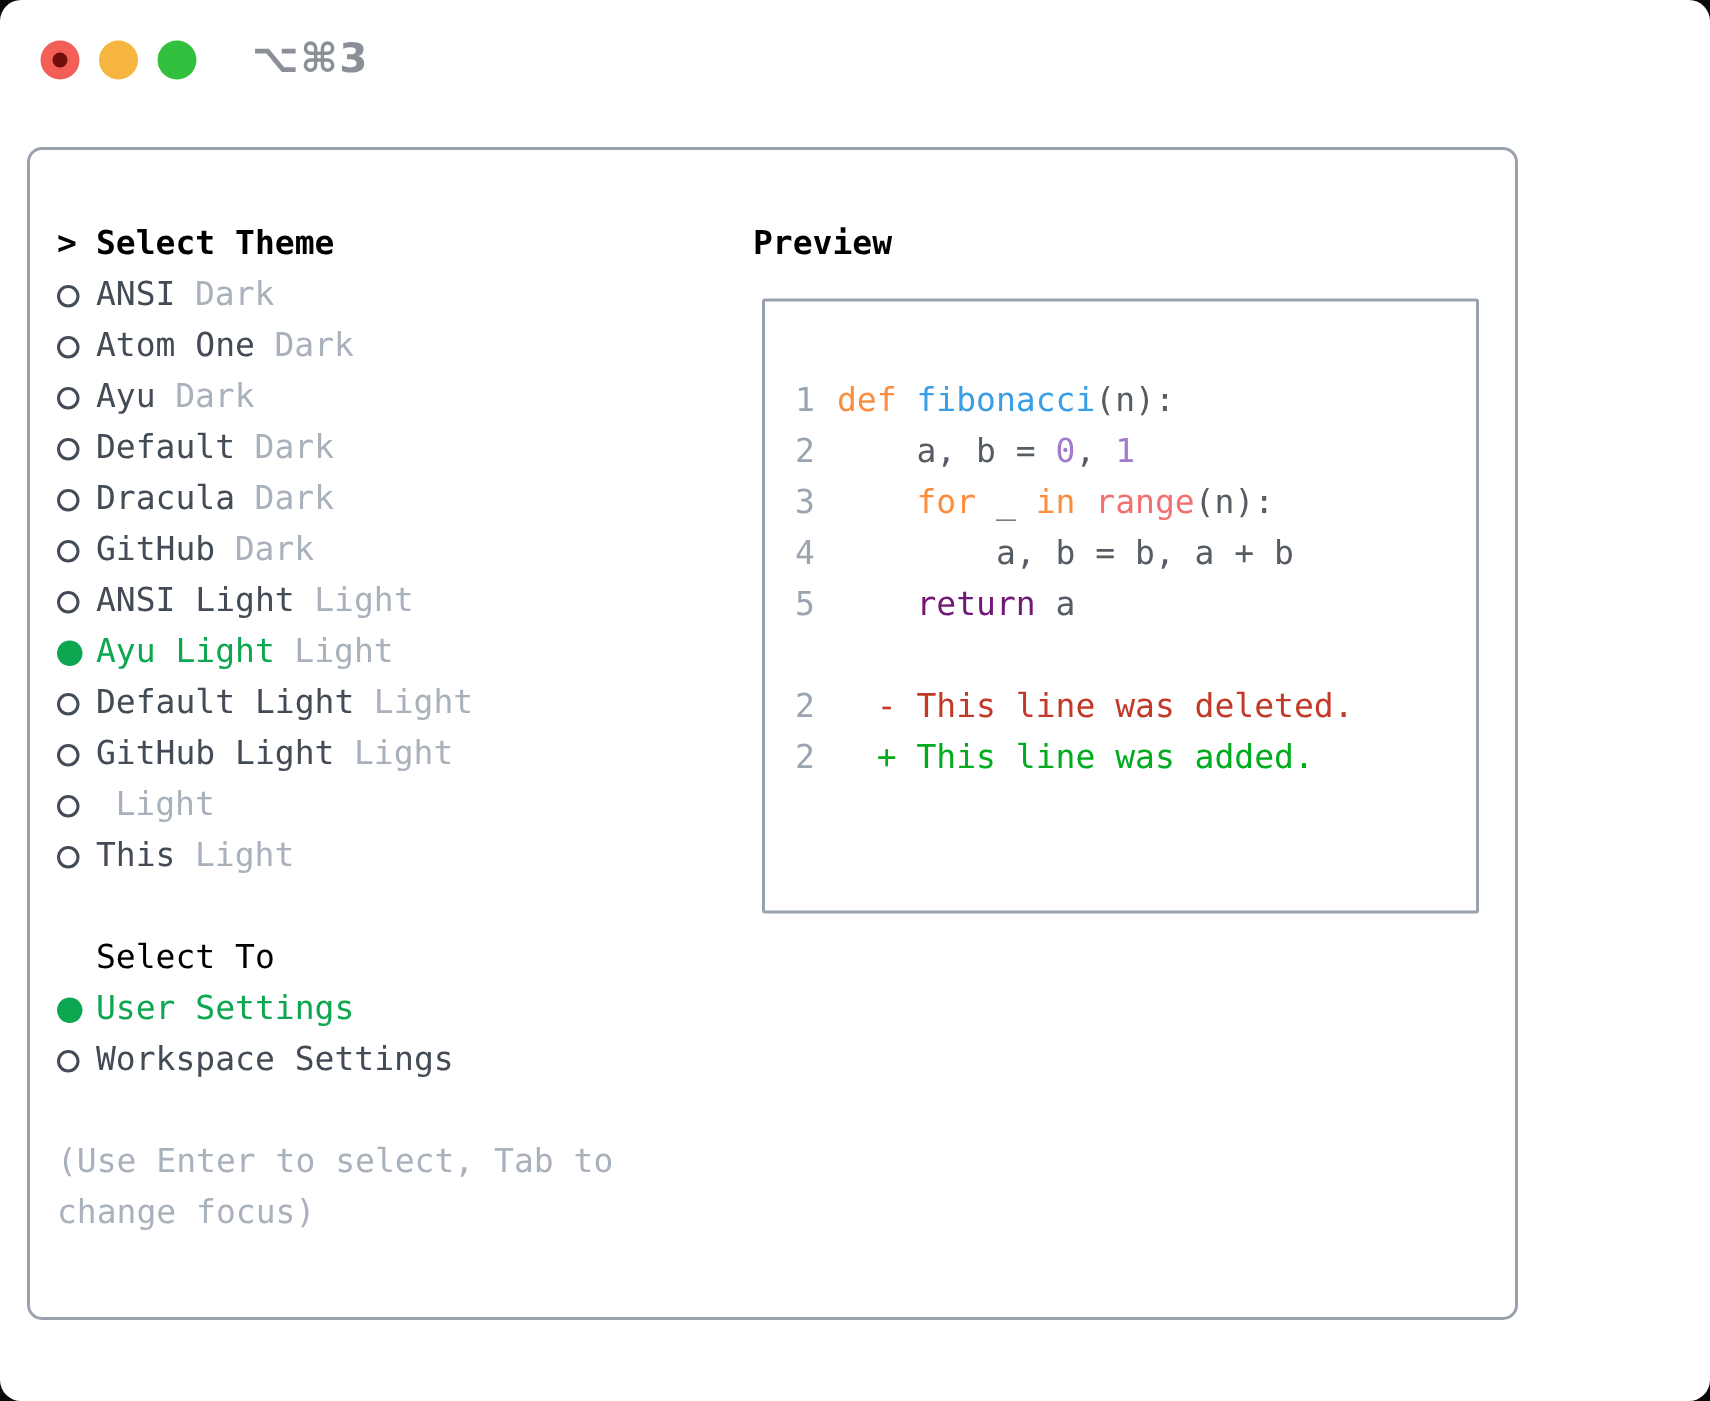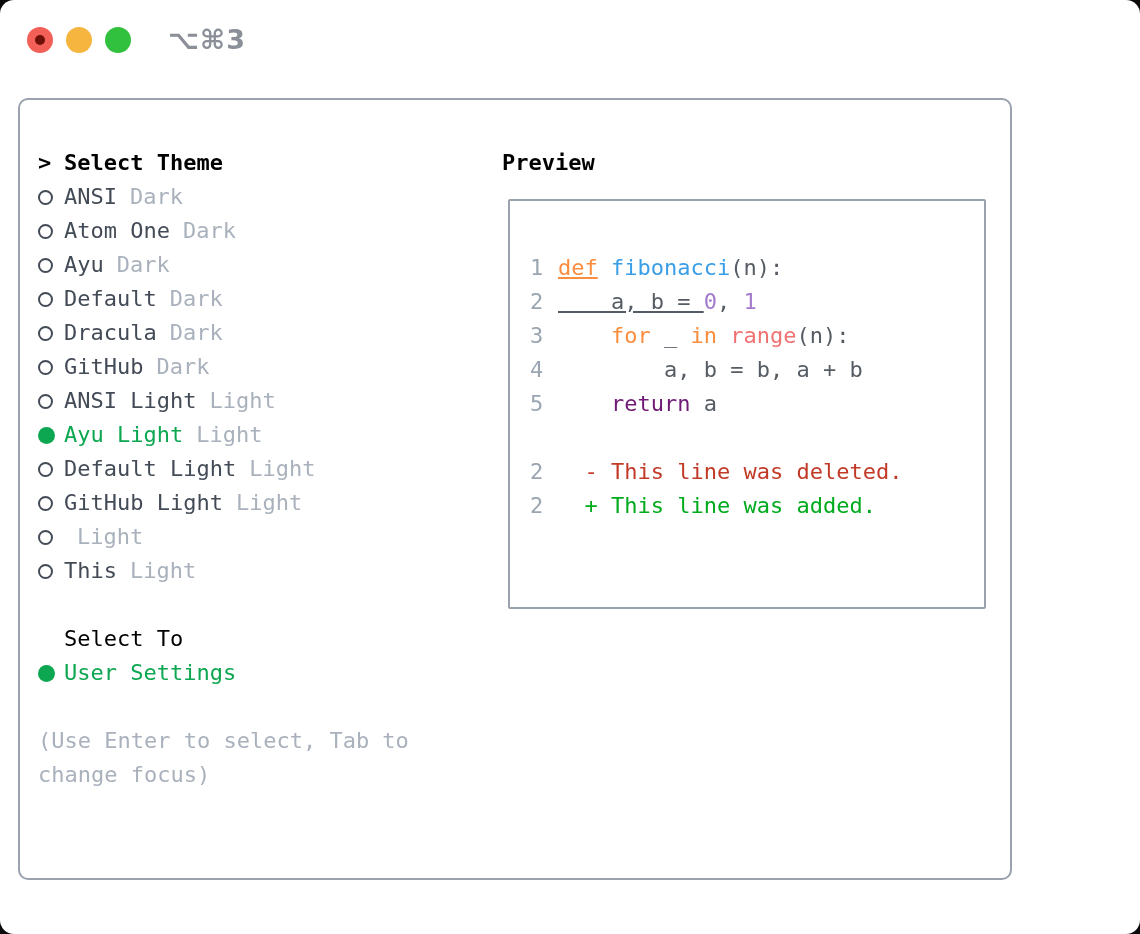--- a/index.html
+++ b/index.html
@@ -110,7 +110,7 @@
 
     <div class="preview-box">
       <div class="code-block">
-          <div class="code-line"><span class="ln" style="color: rgb(154, 165, 177);">1</span><span style="color: rgb(250, 141, 62); text-decoration: underline;">def</span><span style="color: rgb(86, 92, 100);"> </span><span style="color: rgb(57, 158, 230);">fibonacci</span><span style="color: rgb(86, 92, 100);">(n):</span></div>
+          <div class="code-line"><span class="ln" style="color: rgb(154, 165, 177);">1</span><span style="color: rgb(250, 141, 62);">def</span><span style="color: rgb(86, 92, 100);"> </span><span style="color: rgb(57, 158, 230);">fibonacci</span><span style="color: rgb(86, 92, 100);">(n):</span></div>
           <div class="code-line"><span class="ln" style="color: rgb(154, 165, 177);">2</span><span style="color: rgb(86, 92, 100); text-decoration: underline;">    a, b = </span><span style="color: rgb(163, 122, 204);">0</span><span style="color: rgb(86, 92, 100);">, </span><span style="color: rgb(163, 122, 204);">1</span></div>
           <div class="code-line"><span class="ln" style="color: rgb(154, 165, 177);">3</span><span style="color: rgb(86, 92, 100);">    </span><span style="color: rgb(250, 141, 62);">for</span><span style="color: rgb(86, 92, 100);"> _ </span><span style="color: rgb(250, 141, 62);">in</span><span style="color: rgb(86, 92, 100);"> </span><span style="color: rgb(240, 113, 113);">range</span><span style="color: rgb(86, 92, 100);">(n):</span></div>
           <div class="code-line"><span class="ln" style="color: rgb(154, 165, 177);">4</span><span style="color: rgb(86, 92, 100);">        a, b = b, a + b</span></div>

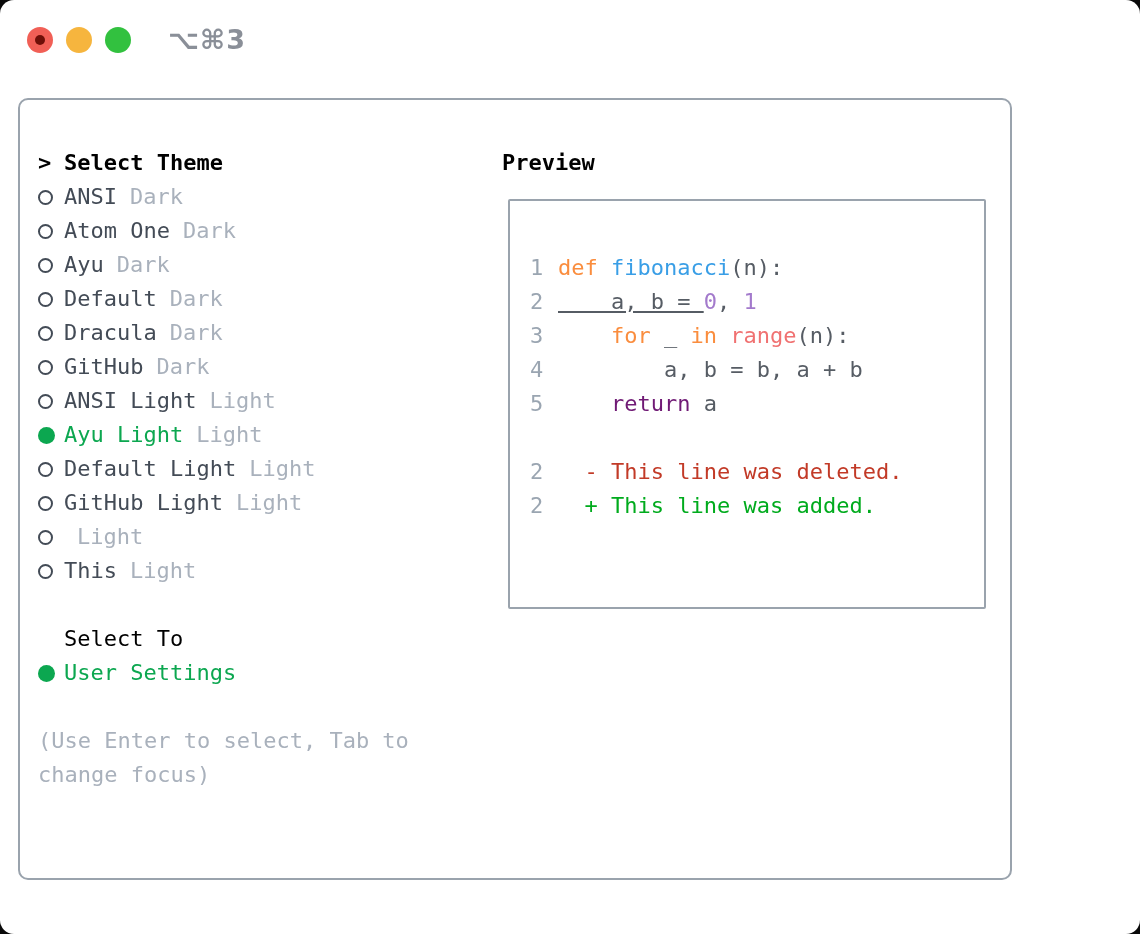--- a/index.html
+++ b/index.html
@@ -111,7 +111,7 @@
     <div class="preview-box">
       <div class="code-block">
           <div class="code-line"><span class="ln" style="color: rgb(154, 165, 177);">1</span><span style="color: rgb(250, 141, 62);">def</span><span style="color: rgb(86, 92, 100);"> </span><span style="color: rgb(57, 158, 230);">fibonacci</span><span style="color: rgb(86, 92, 100);">(n):</span></div>
-          <div class="code-line"><span class="ln" style="color: rgb(154, 165, 177);">2</span><span style="color: rgb(86, 92, 100); text-decoration: underline;">    a, b = </span><span style="color: rgb(163, 122, 204);">0</span><span style="color: rgb(86, 92, 100);">, </span><span style="color: rgb(163, 122, 204);">1</span></div>
+          <div class="code-line"><span class="ln" style="color: rgb(154, 165, 177);">2</span><span style="color: rgb(86, 92, 100);">    a, b = </span><span style="color: rgb(163, 122, 204);">0</span><span style="color: rgb(86, 92, 100);">, </span><span style="color: rgb(163, 122, 204);">1</span></div>
           <div class="code-line"><span class="ln" style="color: rgb(154, 165, 177);">3</span><span style="color: rgb(86, 92, 100);">    </span><span style="color: rgb(250, 141, 62);">for</span><span style="color: rgb(86, 92, 100);"> _ </span><span style="color: rgb(250, 141, 62);">in</span><span style="color: rgb(86, 92, 100);"> </span><span style="color: rgb(240, 113, 113);">range</span><span style="color: rgb(86, 92, 100);">(n):</span></div>
           <div class="code-line"><span class="ln" style="color: rgb(154, 165, 177);">4</span><span style="color: rgb(86, 92, 100);">        a, b = b, a + b</span></div>
           <div class="code-line"><span class="ln" style="color: rgb(154, 165, 177);">5</span><span style="color: rgb(86, 92, 100);">    </span><span style="color: #701a75;">return</span><span style="color: rgb(86, 92, 100);"> a</span></div>

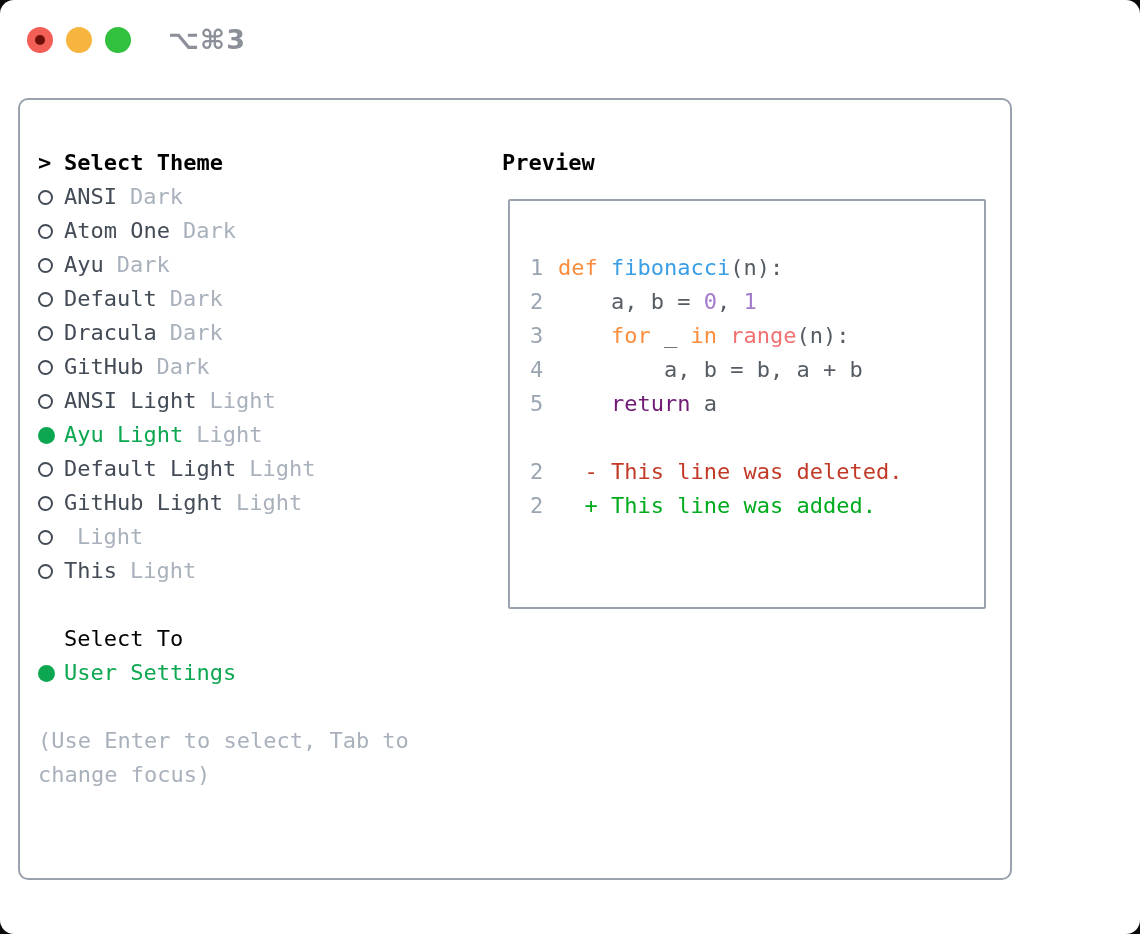--- a/index.html
+++ b/index.html
@@ -98,6 +98,7 @@
 
       <div>
           <div class="row"><span class="marker-col"><span class="marker on"></span></span><span class="option-label selected">User Settings</span></div>
+          <div class="row"><span class="marker-col"><span class="marker"></span></span><span class="option-label">Workspace Settings</span></div>
         </div>
 
       <div class="spacer"></div>

